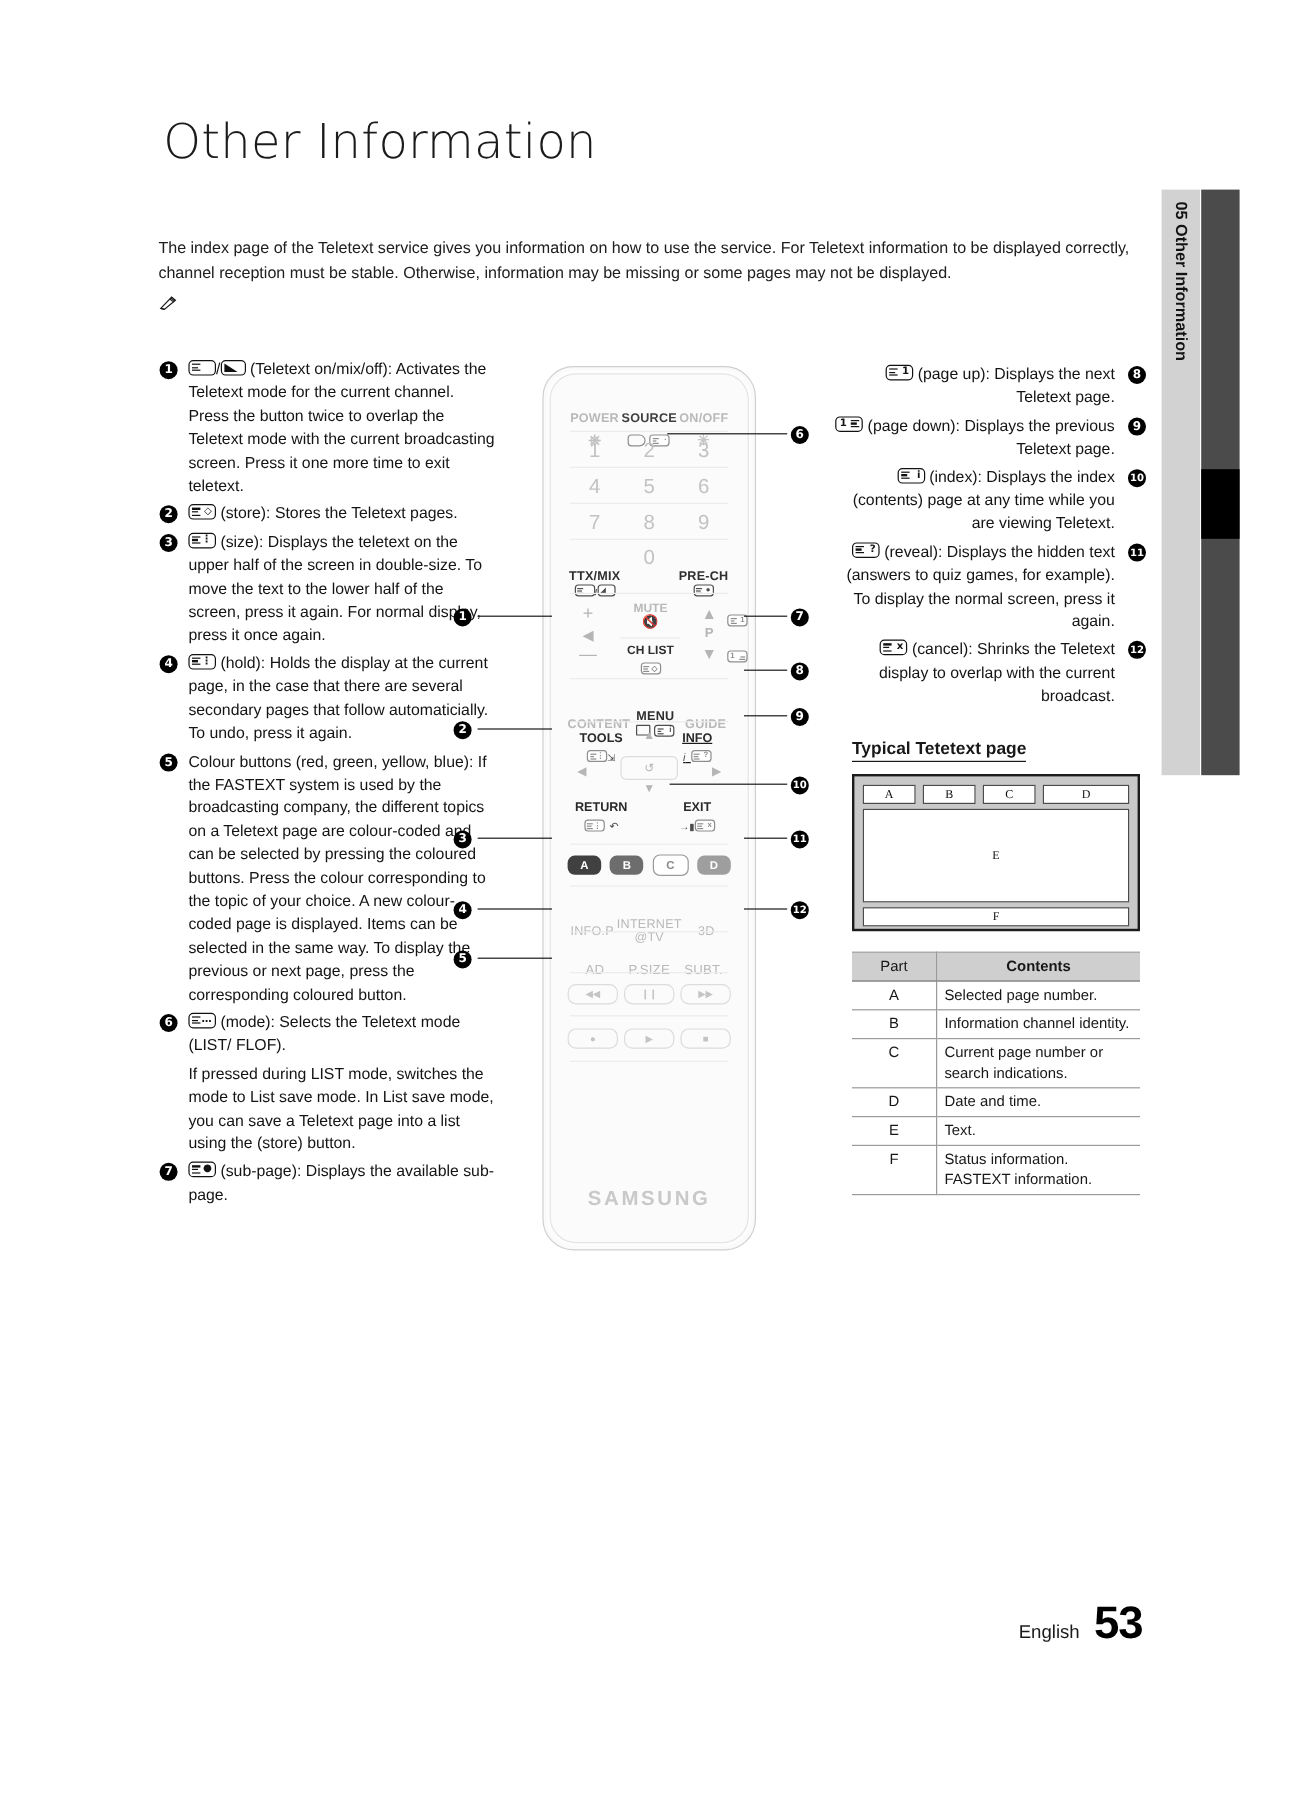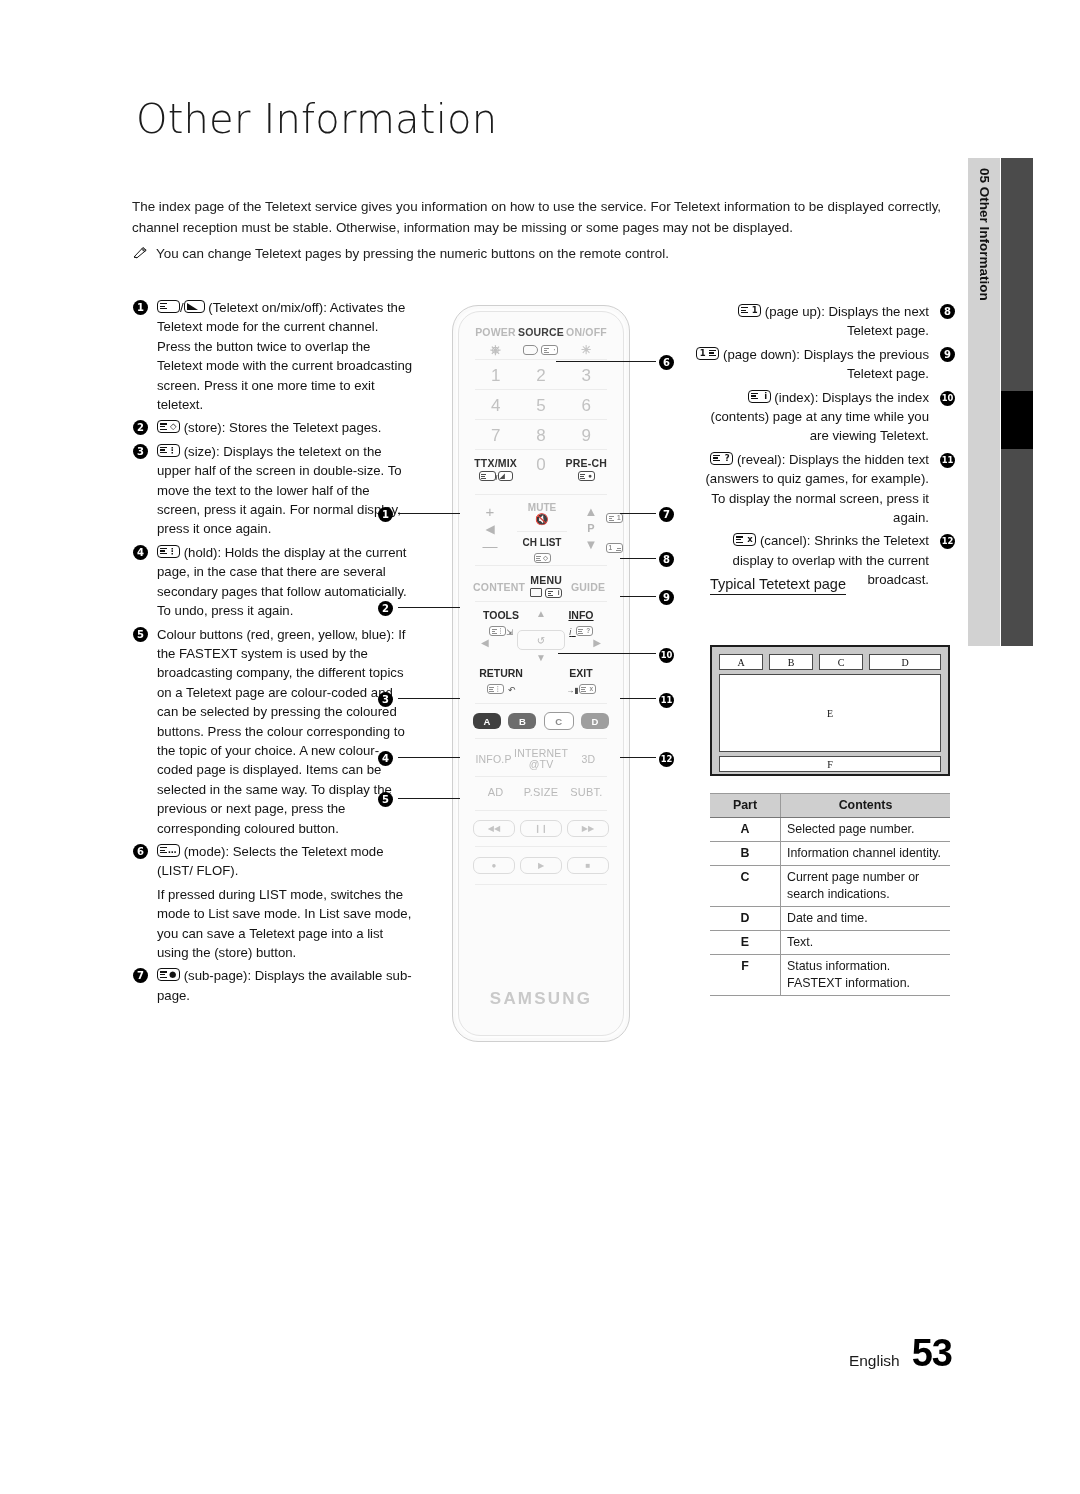--- a/index.html
+++ b/index.html
@@ -198,7 +198,6 @@
           </g>
         </svg>
     </span>
-    <span>You can change Teletext pages by pressing the numeric buttons on the remote control.</span>
   </div>
 
   <div class="col" id="col-left">

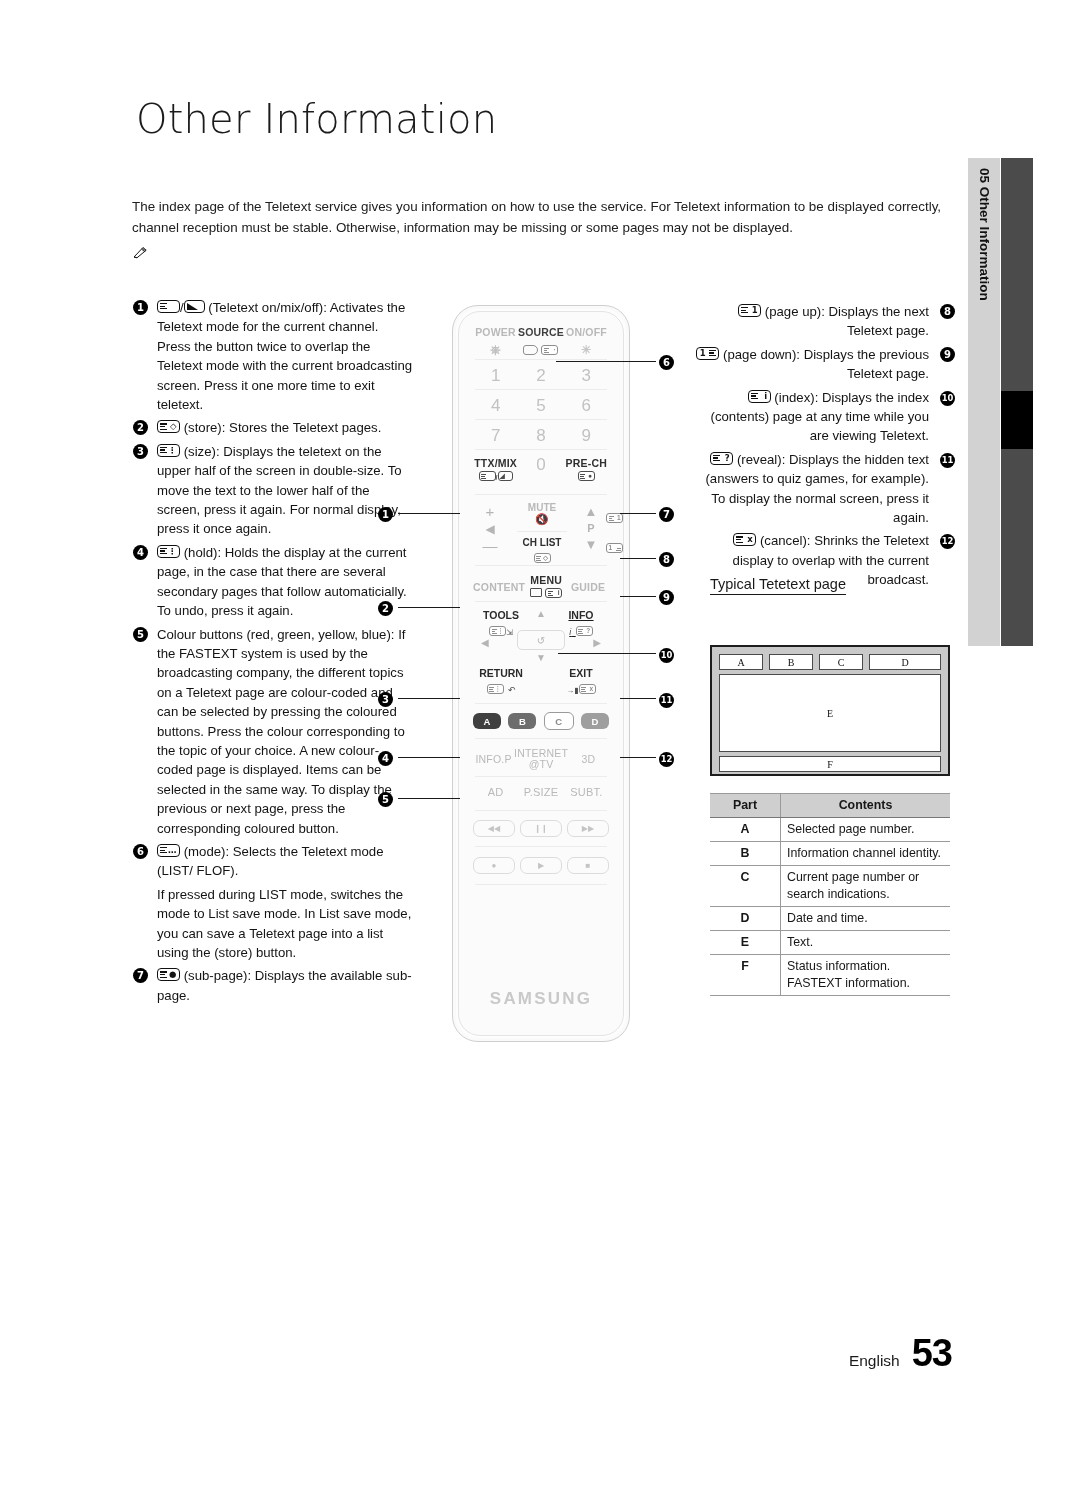--- a/index.html
+++ b/index.html
@@ -91,7 +91,7 @@
   .rrow{position:absolute;left:14px;right:14px;display:flex;
         justify-content:space-between;align-items:center;color:#b9b9b9;}
   .rsep{position:absolute;left:16px;right:16px;height:1px;background:#ececec;}
-  .rkey{flex:1 1 0;text-align:center;font-size:10.5px;font-weight:bold;letter-spacing:.2px;}
+  .rkey{flex:1 1 0;text-align:center;font-size:10.5px;font-weight:bold;letter-spacing:.2px;margin-top:17px;}
   .rkey.num{all:unset;flex:1 1 0;text-align:center;font-size:17px;color:#c2c2c2;
             font-family:"Liberation Sans",sans-serif;}
   .rkey .sub{display:block;margin-top:1px;}

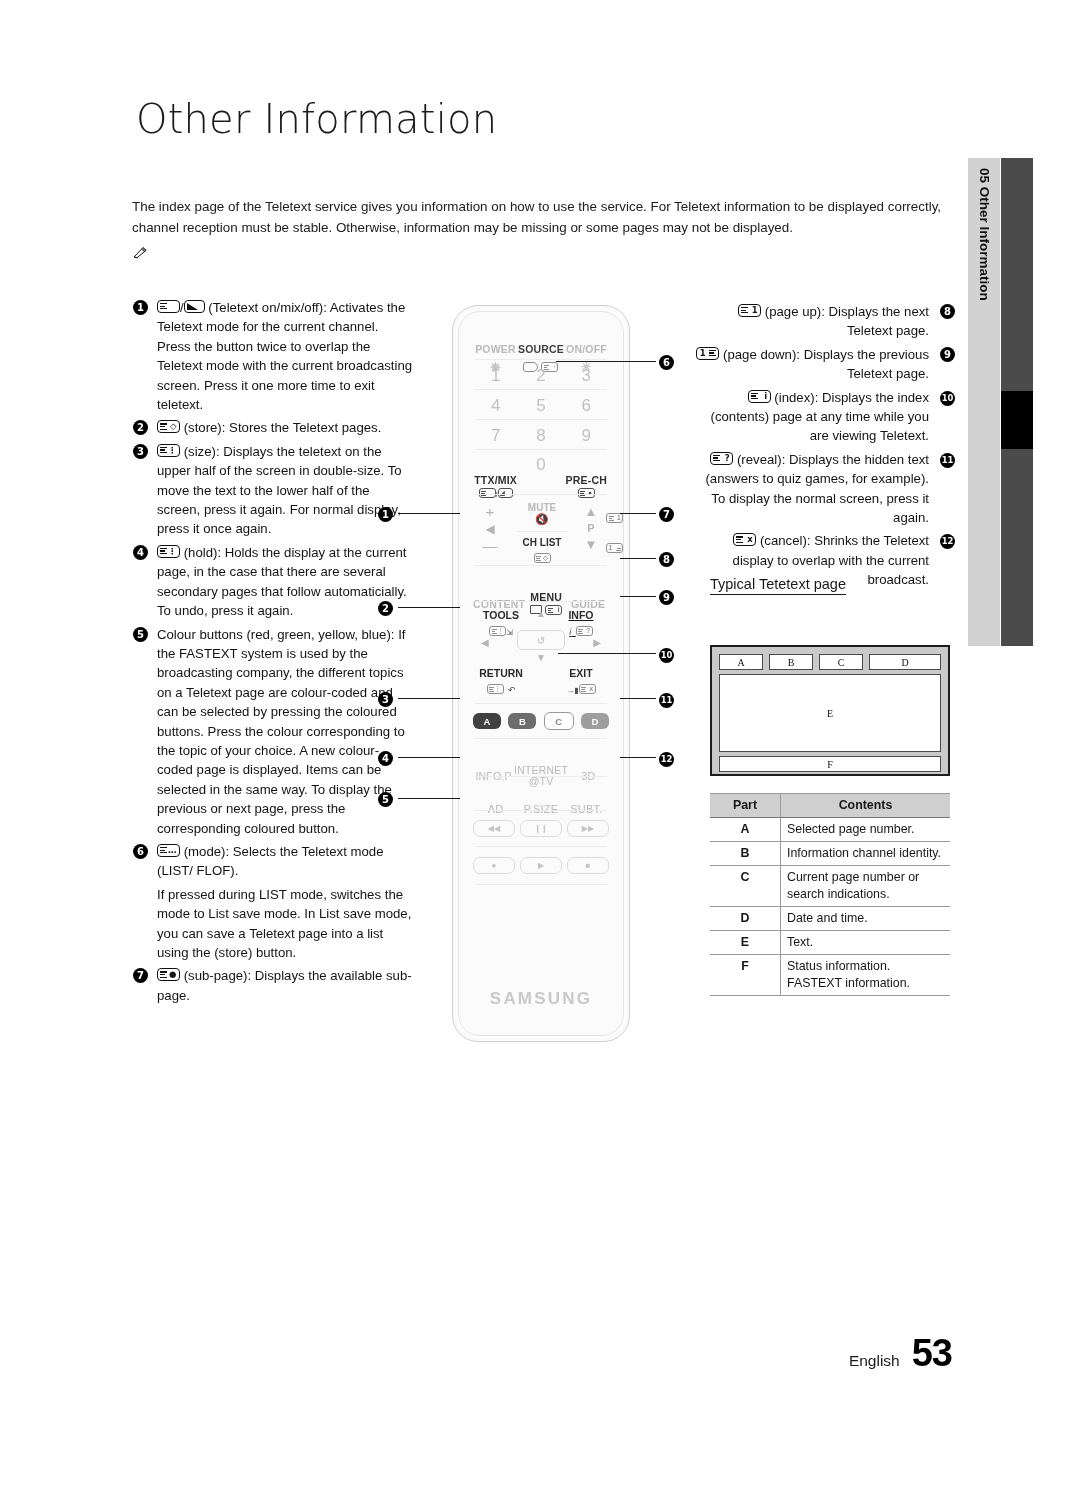--- a/index.html
+++ b/index.html
@@ -127,7 +127,7 @@
 
   
   #typical-title{
-    position:absolute;left:710px;top:576px;font-size:14.5px;font-weight:normal;
+    position:absolute;left:710px;top:616px;font-size:14.5px;font-weight:bold;
     color:#181818;border-bottom:1.6px solid #181818;padding-bottom:2px;
   }
   #tt-diagram{

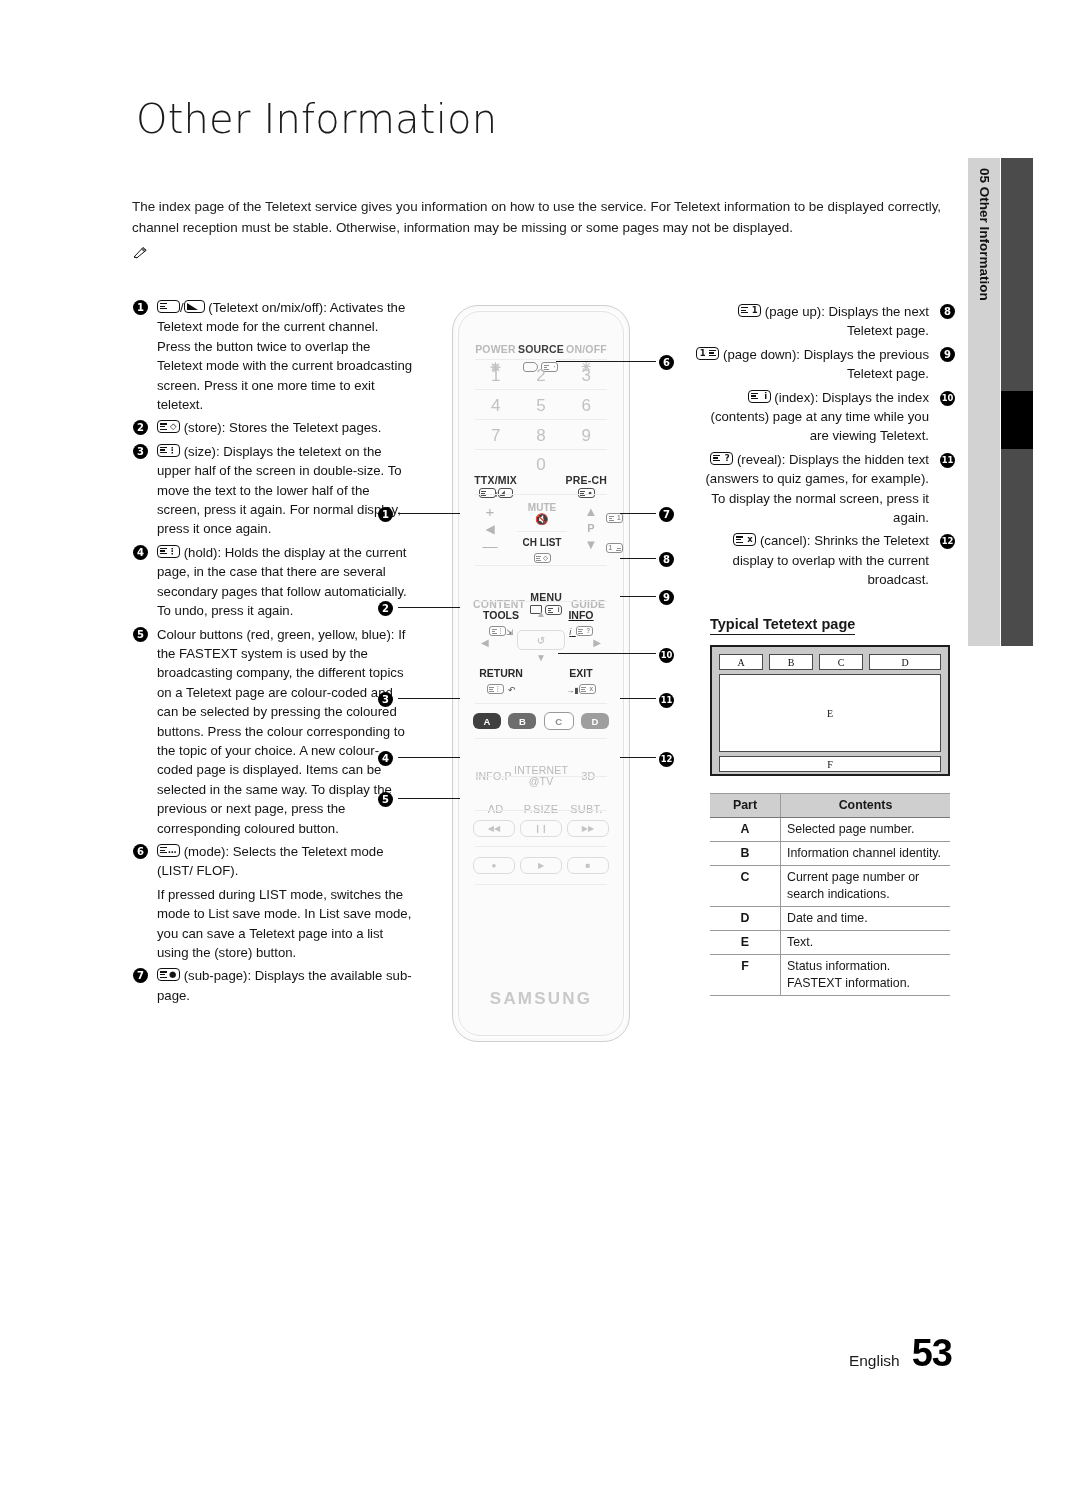--- a/index.html
+++ b/index.html
@@ -155,7 +155,7 @@
   }
   #parts-table thead th{background:#cfcfcf;font-weight:bold;border-bottom:1px solid #777;}
   #parts-table th.pc,#parts-table td.pc{
-    width:58px;text-align:center;font-weight:bold;border-right:1px solid #9a9a9a;
+    width:58px;text-align:center;font-weight:normal;border-right:1px solid #9a9a9a;
   }
   #parts-table thead th.pc{text-align:center;}
   #parts-table td.ct{text-align:left;font-weight:normal;}

